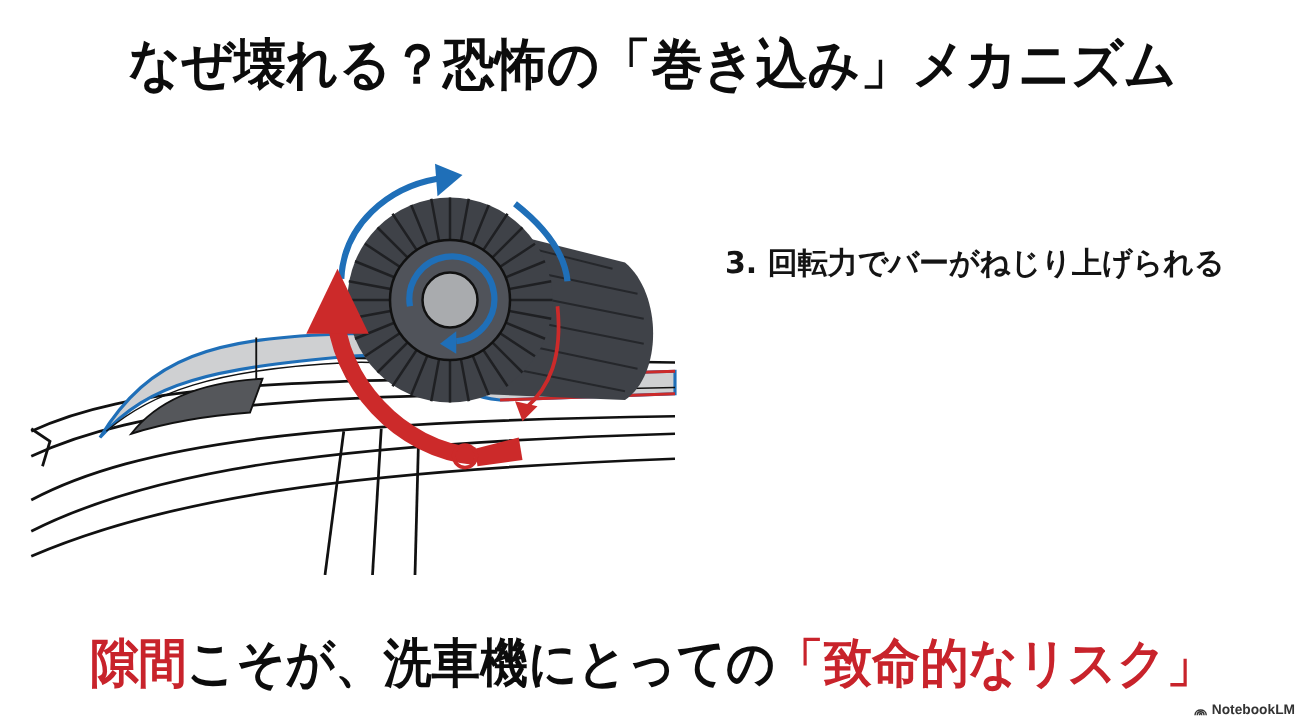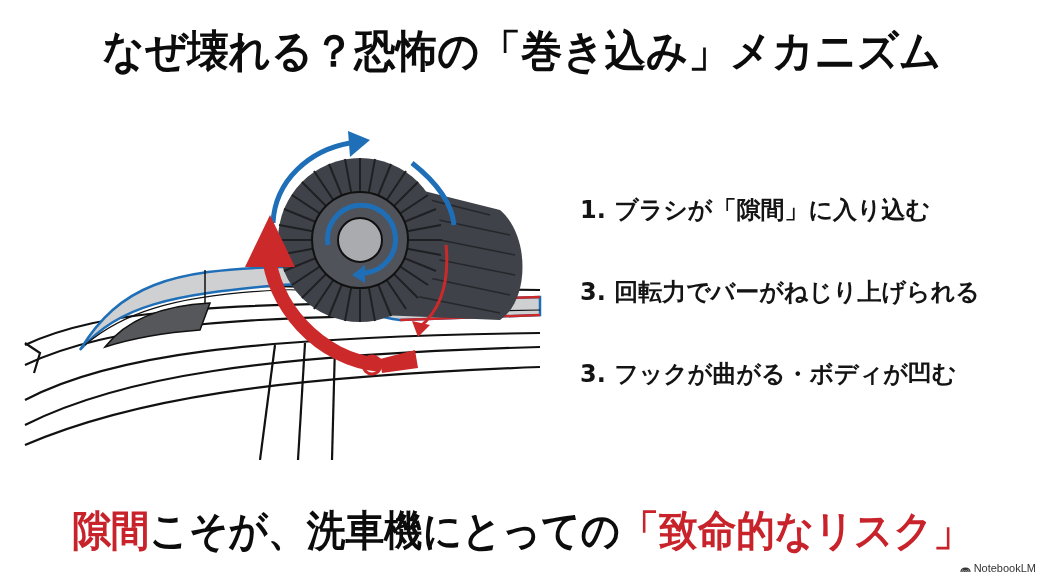--- a/index.html
+++ b/index.html
@@ -101,7 +101,6 @@
 </div>
 
 <div class="steps">
-  <div class="step">1. ブラシが「隙間」に入り込む</div>
   <div class="step">3. 回転力でバーがねじり上げられる</div>
   <div class="step">3. フックが曲がる・ボディが凹む</div>
 </div>

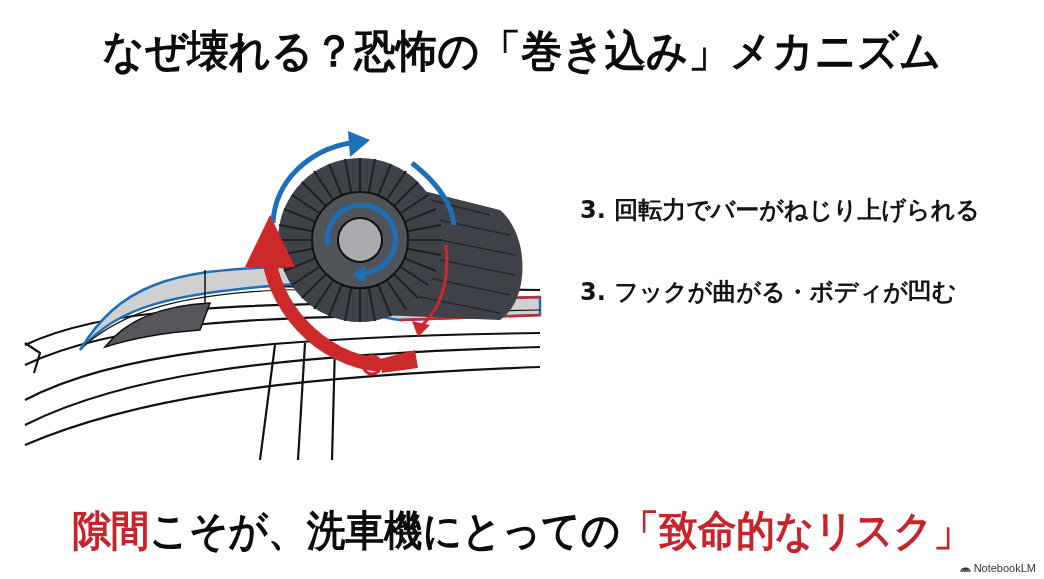--- a/index.html
+++ b/index.html
@@ -102,7 +102,6 @@
 
 <div class="steps">
   <div class="step">3. 回転力でバーがねじり上げられる</div>
-  <div class="step">3. フックが曲がる・ボディが凹む</div>
 </div>
 
 <div class="conclusion">

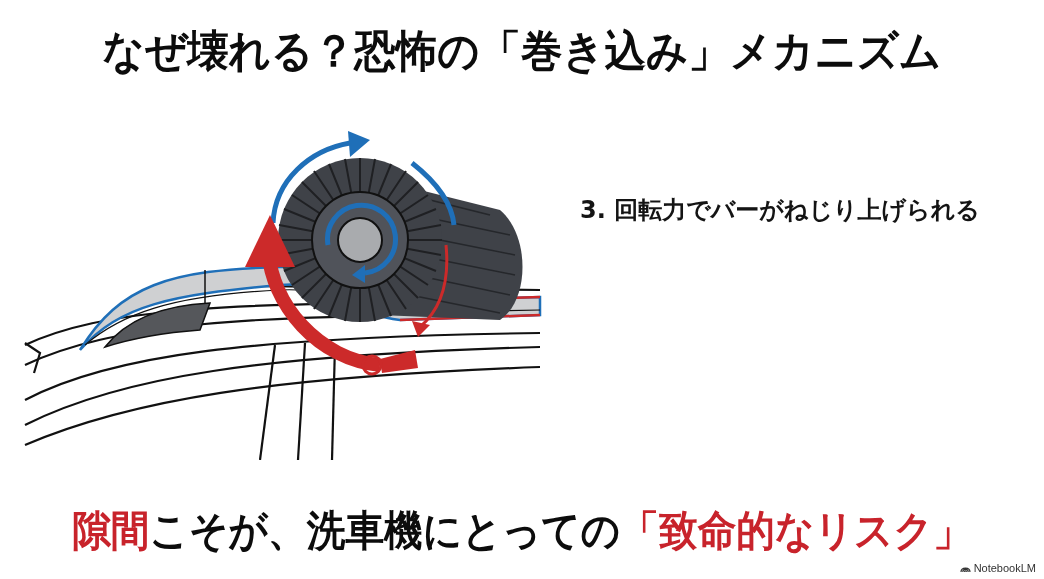--- a/index.html
+++ b/index.html
@@ -29,7 +29,7 @@
 
     .watermark {
       position: absolute; right: 8px; bottom: 5px; font-size: 11px; color: #333;
-      font-family: "Liberation Sans", sans-serif; display: flex; align-items: center; gap: 3px;
+      font-family: "Liberation Sans", sans-serif; display: flex; align-items: center; gap: 3px; font-weight: bold;
     }
     .watermark svg { width: 11px; height: 9px; }
   </style>

